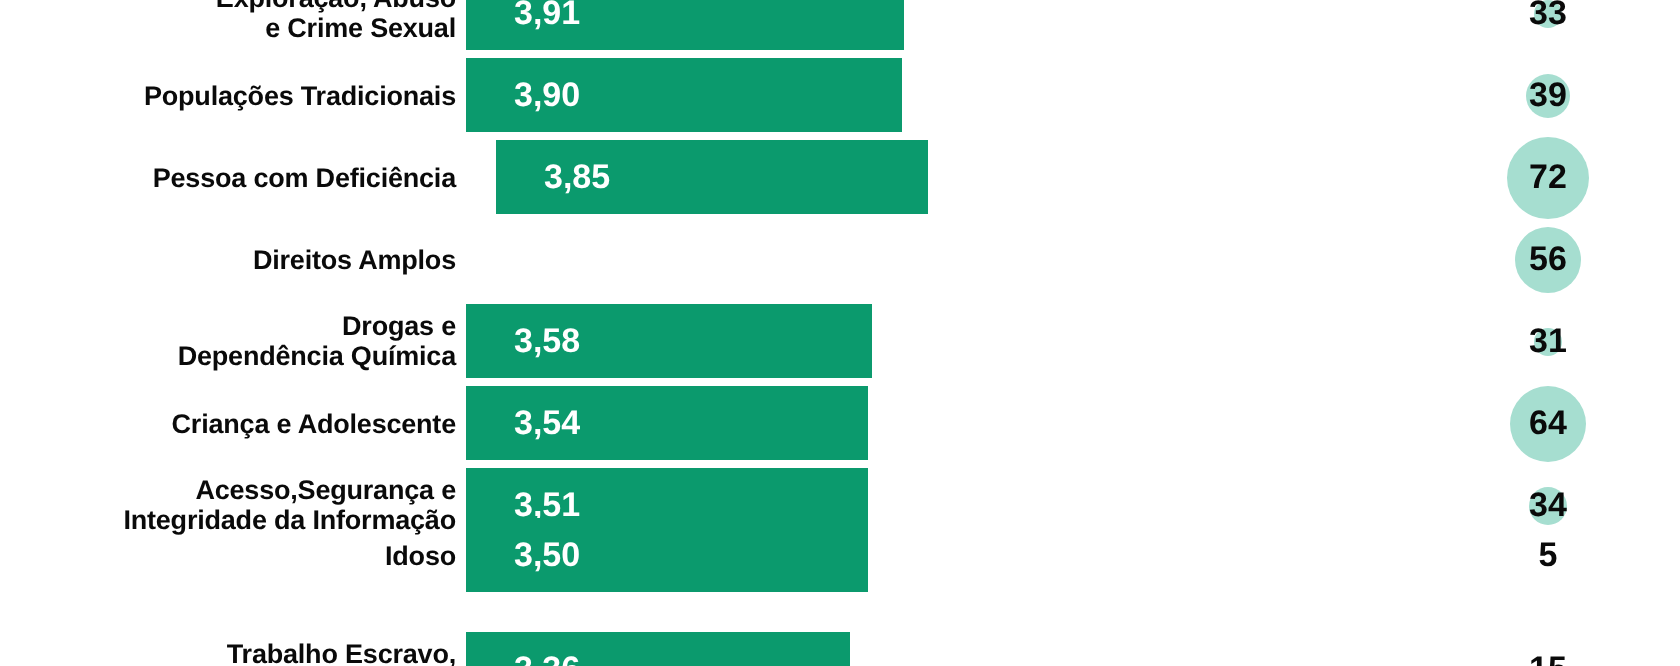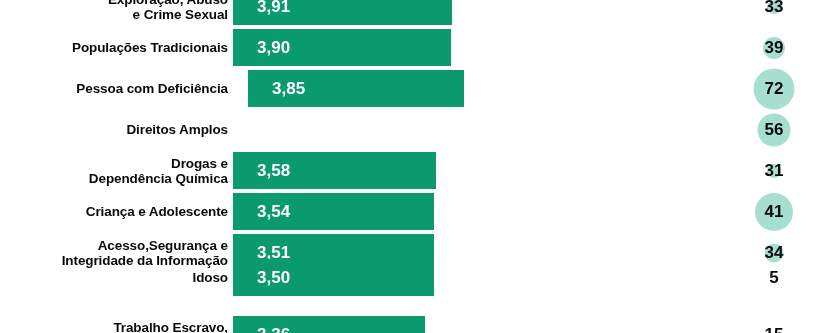--- a/index.html
+++ b/index.html
@@ -162,7 +162,7 @@
       </div>
       <div class="bubble-cell">
         <div class="bubble" style="width: 38px; height: 38px; background: rgb(166, 222, 208);"></div>
-        <div class="bubble-value">41</div>
+        <div class="bubble-value">64</div>
       </div>
     </div>
     <div class="row" style="top: 232px;">

